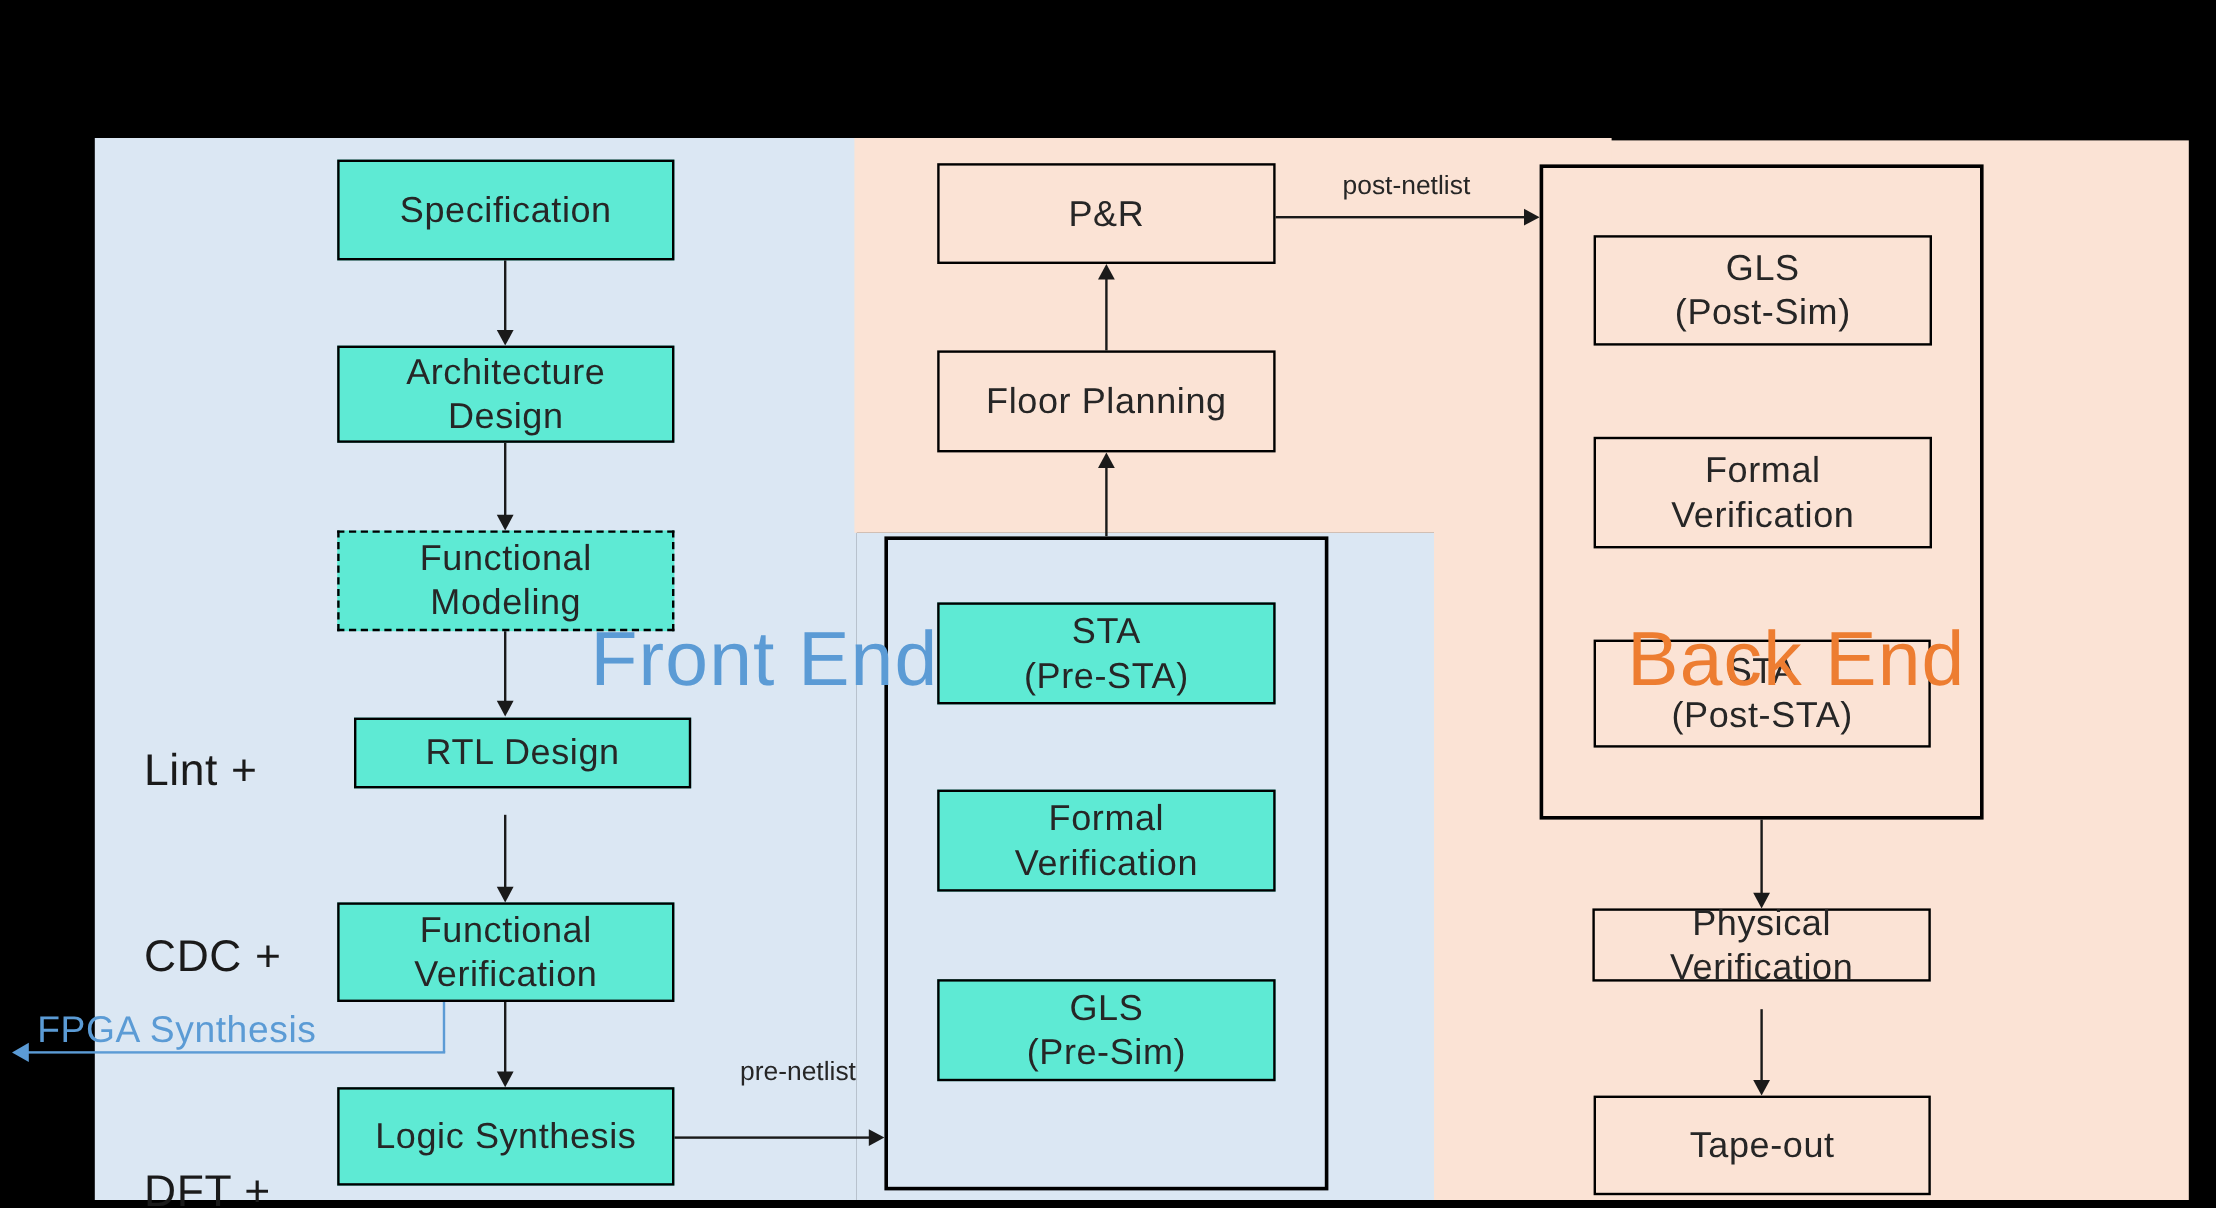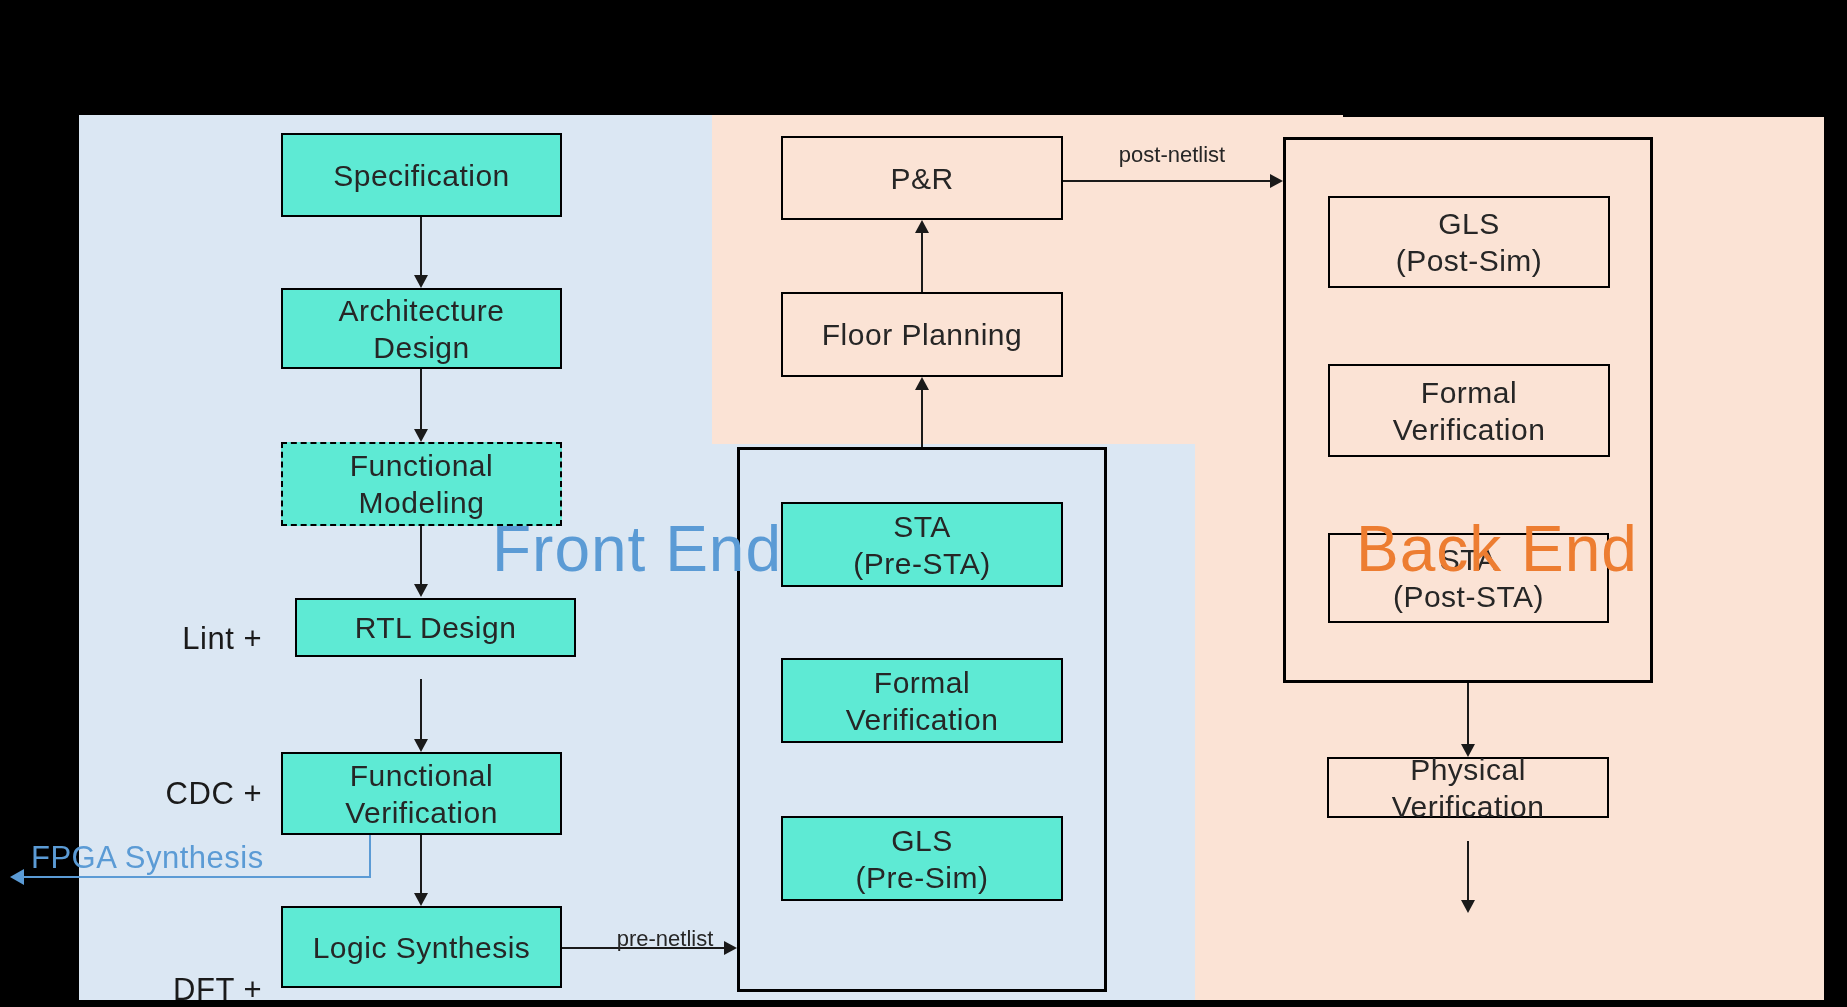--- a/index.html
+++ b/index.html
@@ -30,7 +30,7 @@
   .ah.right{border-top:7px solid transparent;border-bottom:7px solid transparent;border-left:13px solid #1a1a1a;}
   .ah.left{border-top:8px solid transparent;border-bottom:8px solid transparent;border-right:14px solid #5b9bd5;}
   .side-label{
-    position:absolute;width:142px;text-align:right;font-size:31px;color:#1a1a1a;letter-spacing:0.5px;
+    position:absolute;width:142px;text-align:left;font-size:37px;color:#1a1a1a;letter-spacing:0.5px;
   }
   .net-label{position:absolute;font-size:22px;color:#262626;text-align:center;}
   .big-label{position:absolute;font-size:64px;line-height:64px;letter-spacing:1px;white-space:nowrap;}

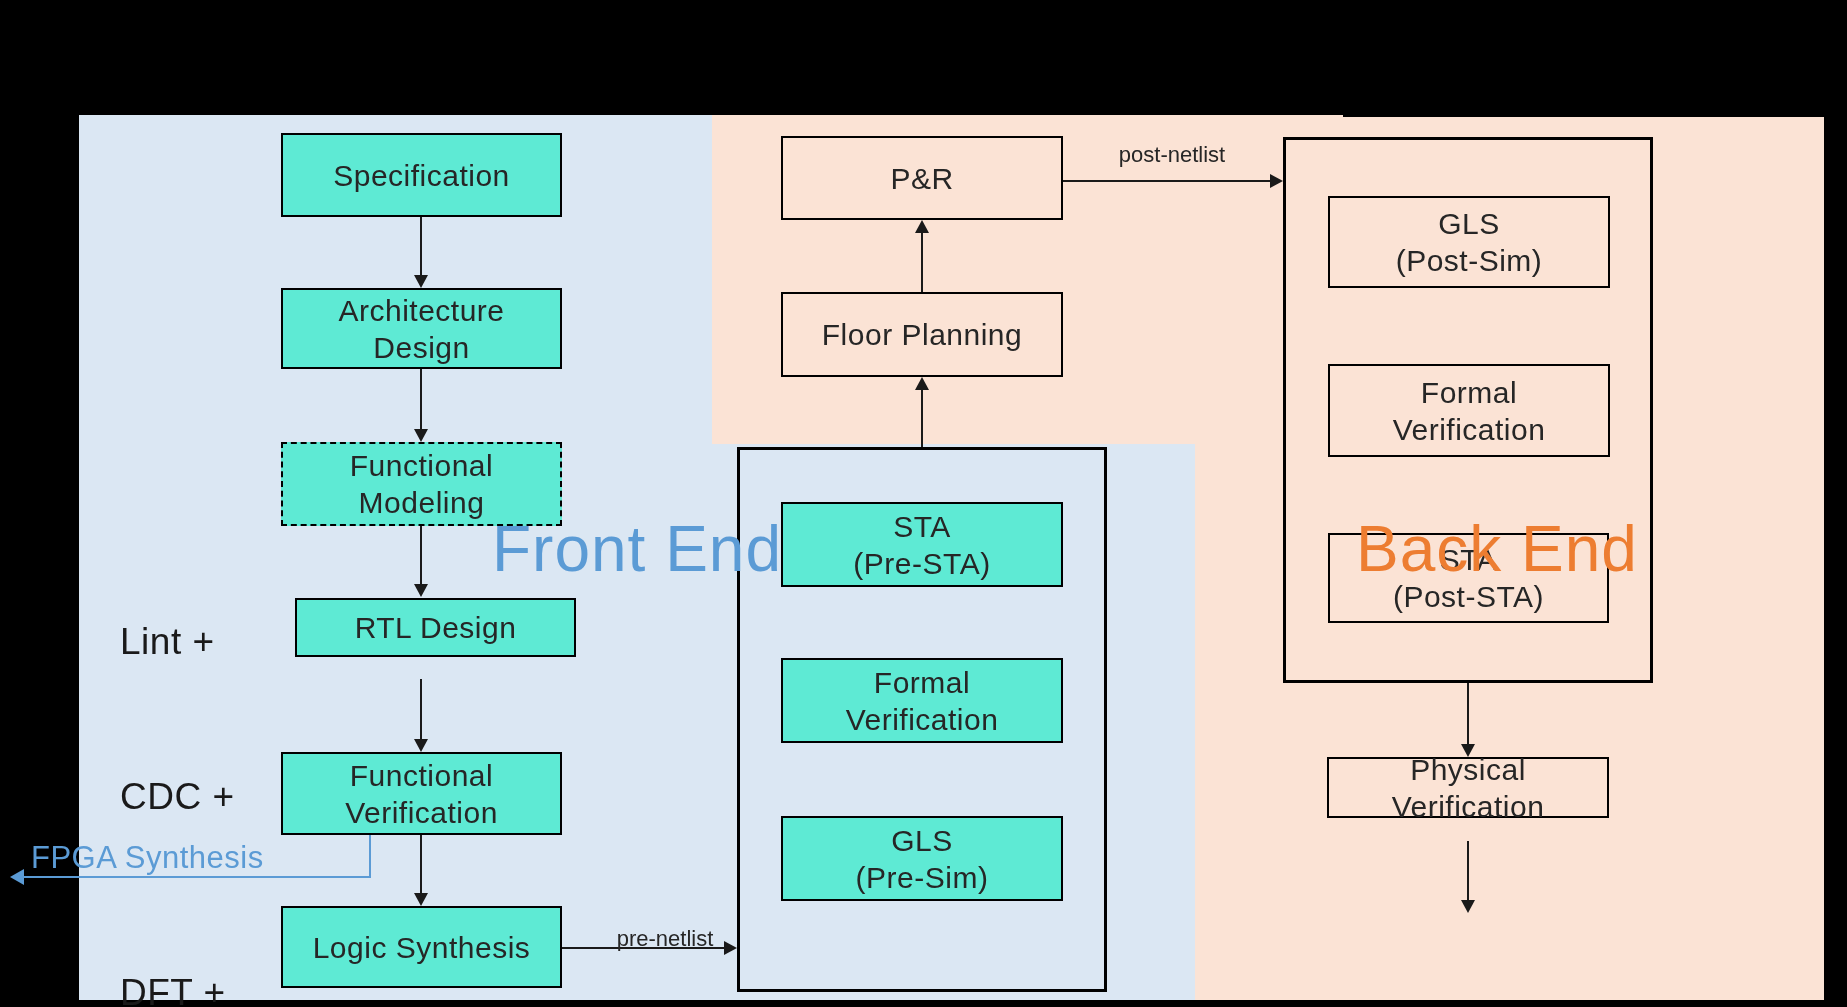--- a/index.html
+++ b/index.html
@@ -78,7 +78,7 @@
 
   <div class="hline" style="left:562px;top:947px;width:165px;"></div>
   <div class="ah right" style="left:724px;top:941px;"></div>
-  <div class="net-label" style="left:575px;top:926px;width:180px;">pre-netlist</div>
+  <div class="net-label" style="left:575px;top:880px;width:180px;">pre-netlist</div>
 
   <div class="box orange" style="left:781px;top:136px;width:282px;height:84px;"><span>P&amp;R</span></div>
   <div class="box orange" style="left:781px;top:292px;width:282px;height:85px;"><span>Floor Planning</span></div>

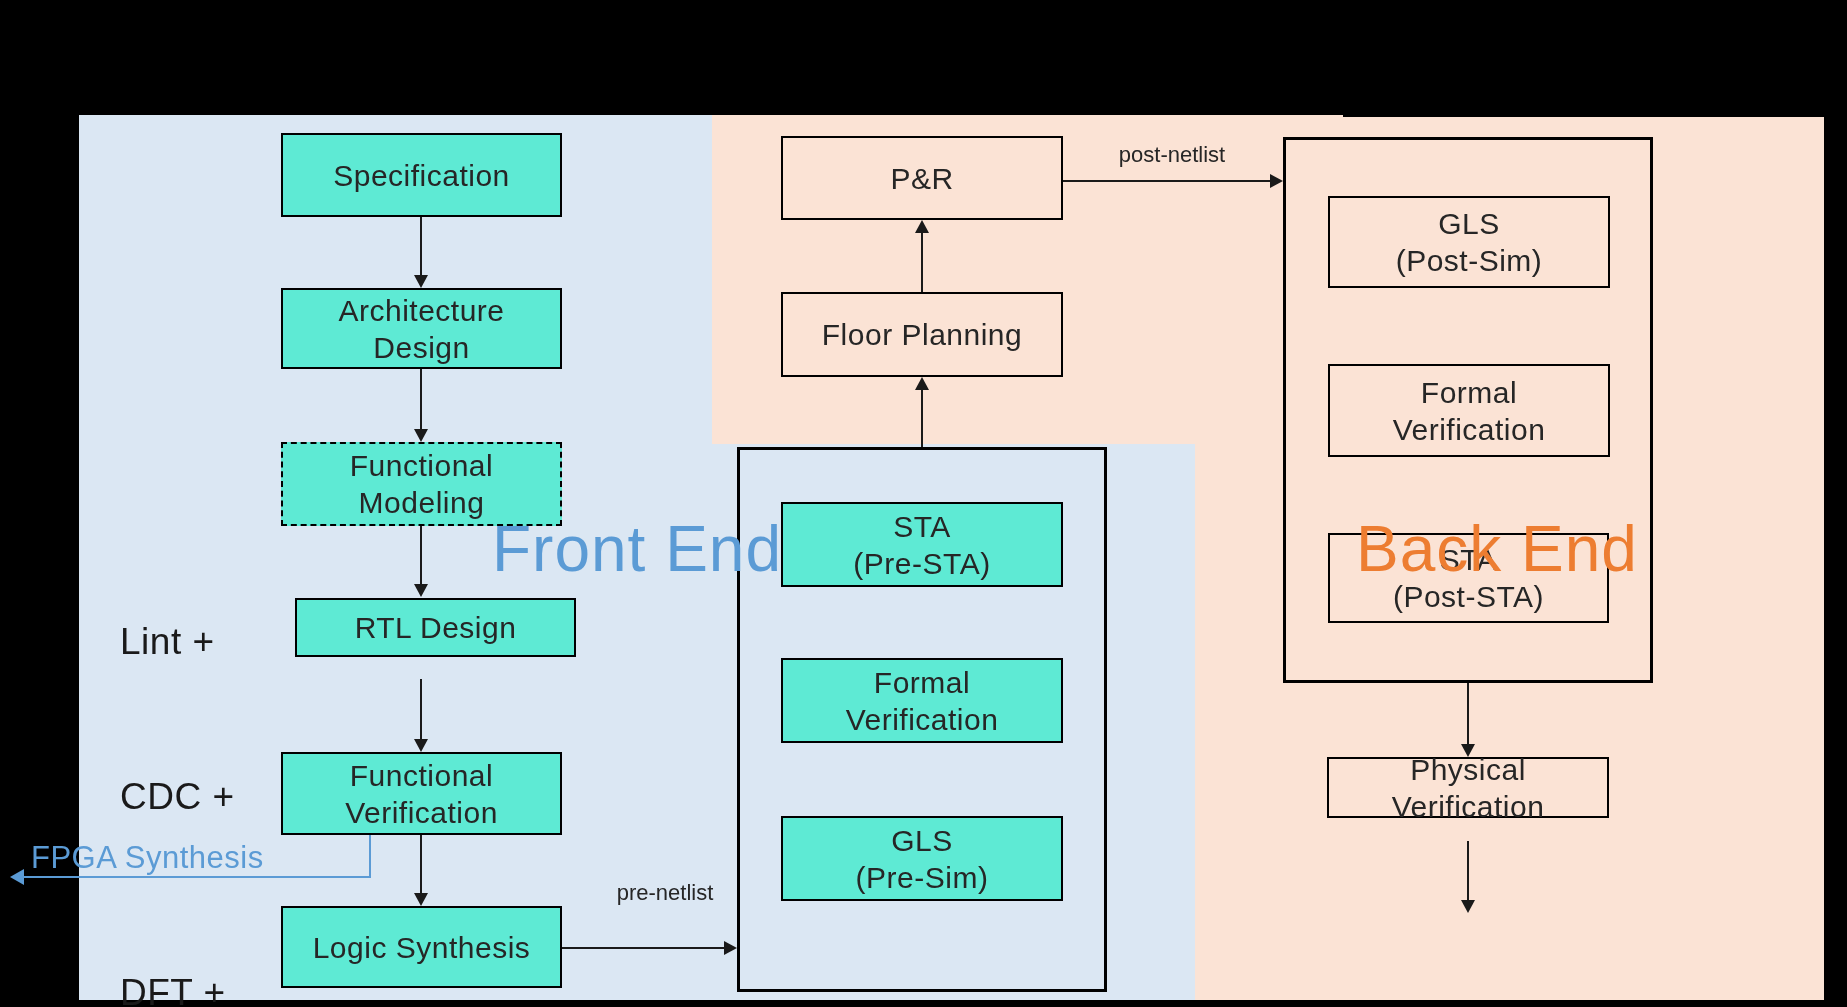--- a/index.html
+++ b/index.html
@@ -114,6 +114,7 @@
 Verification</span></div>
   <div class="vline" style="left:1467px;top:841px;height:60px;"></div>
   <div class="ah down" style="left:1461px;top:900px;"></div>
+  <div class="box orange" style="left:1328px;top:913px;width:281px;height:83px;"><span>Tape-out</span></div>
 
   <div class="big-label" style="left:492px;top:517px;color:#5b9bd5;">Front End</div>
   <div class="big-label" style="left:1356px;top:517px;color:#ed7d31;">Back End</div>

